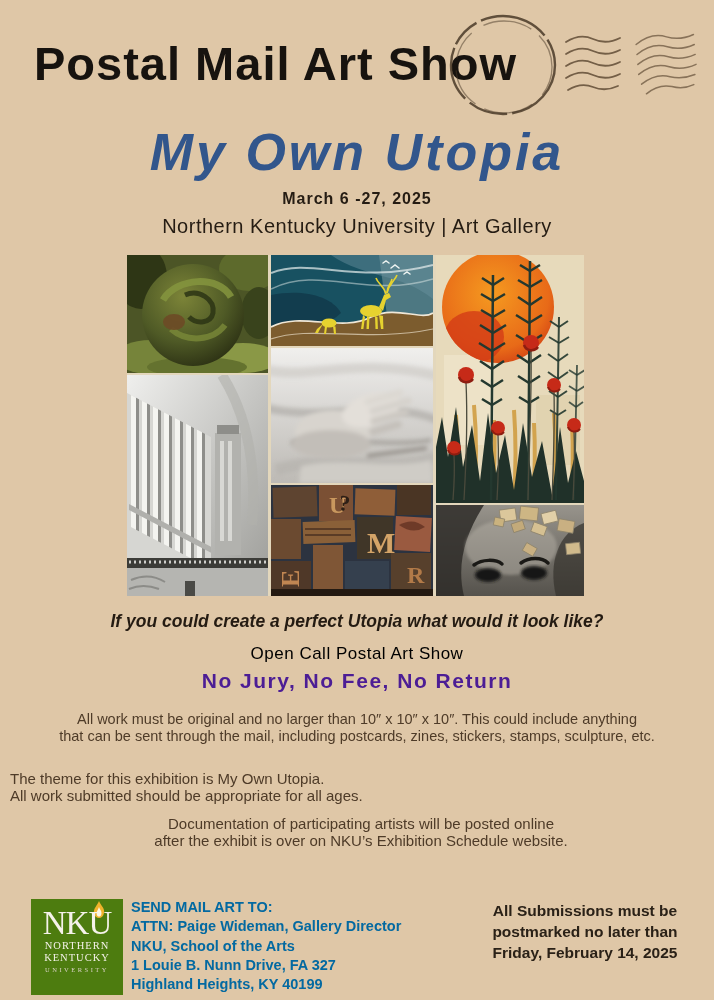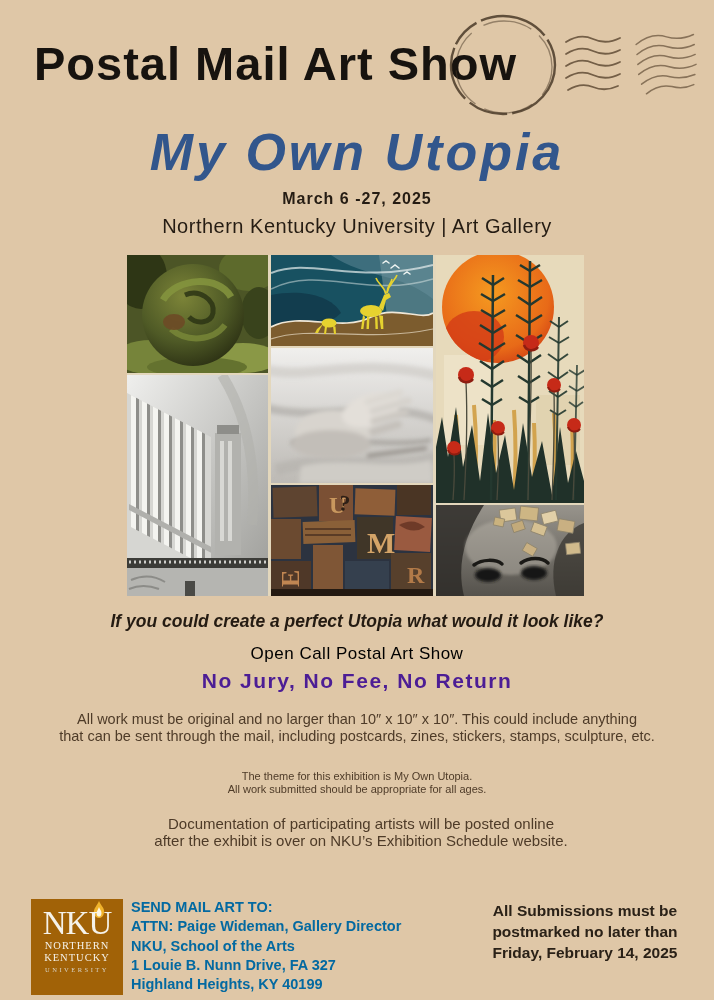--- a/index.html
+++ b/index.html
@@ -58,8 +58,8 @@
     font-size:14.5px; line-height:1.2; color:#4e3b28;
   }
   .theme {
-    position:absolute; left:10px; right:10px; top:770px; text-align:center;
-    font-size:11px; line-height:1.15; color:#4e3b28;
+    position:absolute; left:10px; right:10px; top:770px; text-align:left;
+    font-size:15px; line-height:1.15; color:#4e3b28;
   }
   .docs {
     position:absolute; left:18px; right:10px; top:815px; text-align:center;

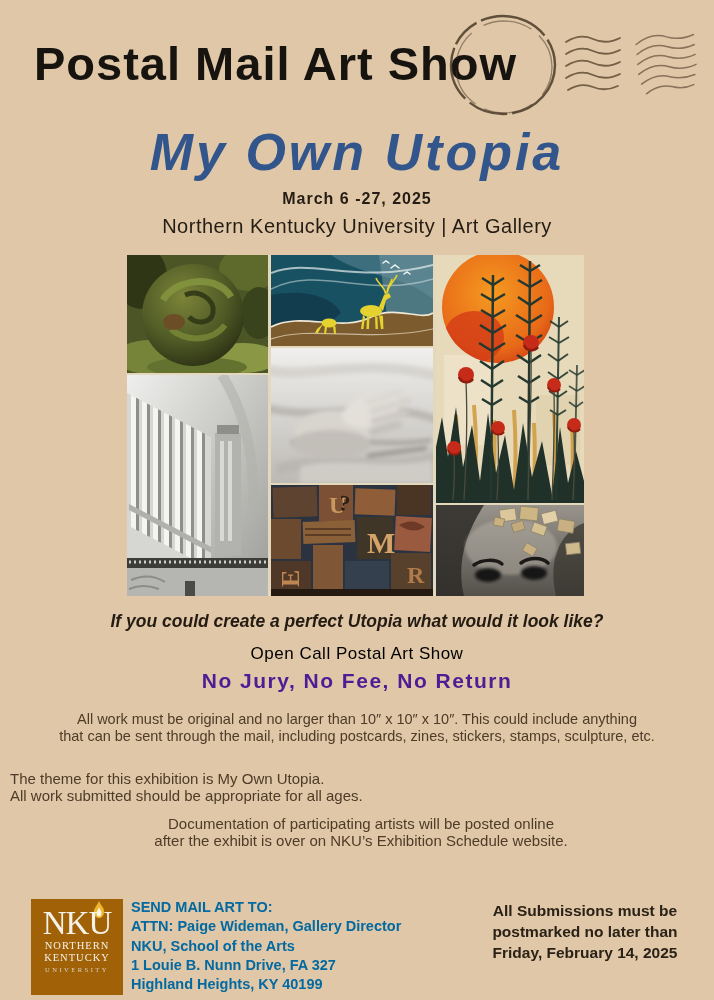--- a/index.html
+++ b/index.html
@@ -68,7 +68,7 @@
   
   .nku-logo {
     position:absolute; left:31px; top:899px; width:92px; height:96px;
-    background:#a16207; color:#f5f2ea; text-align:center;
+    background:#4d7c0f; color:#f5f2ea; text-align:center;
     font-family:"Liberation Serif", serif; padding-top:8px;
   }
   .nku-acronym { font-size:33px; letter-spacing:-1px; line-height:1.0; position:relative; }

